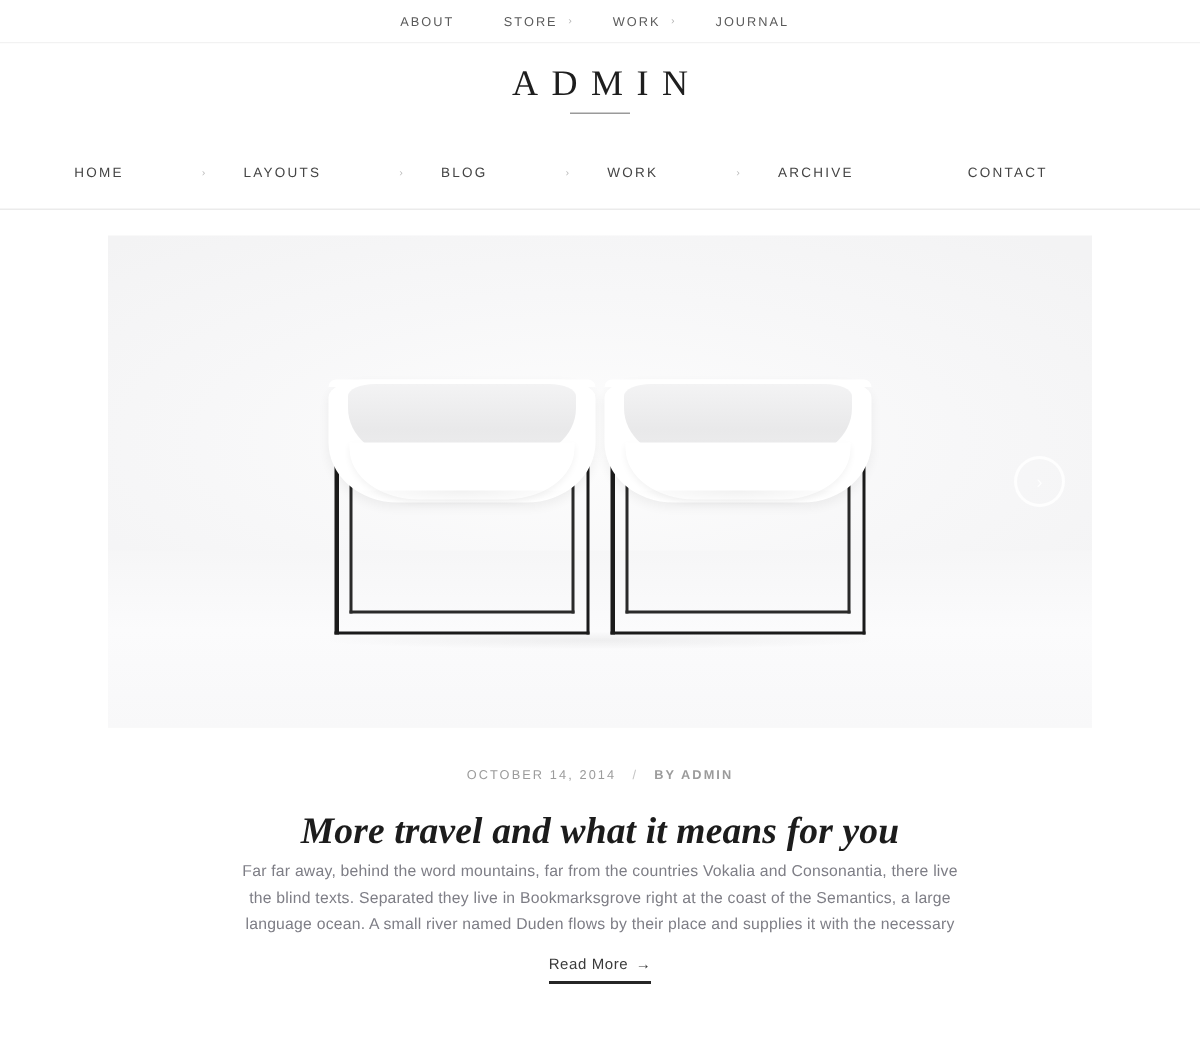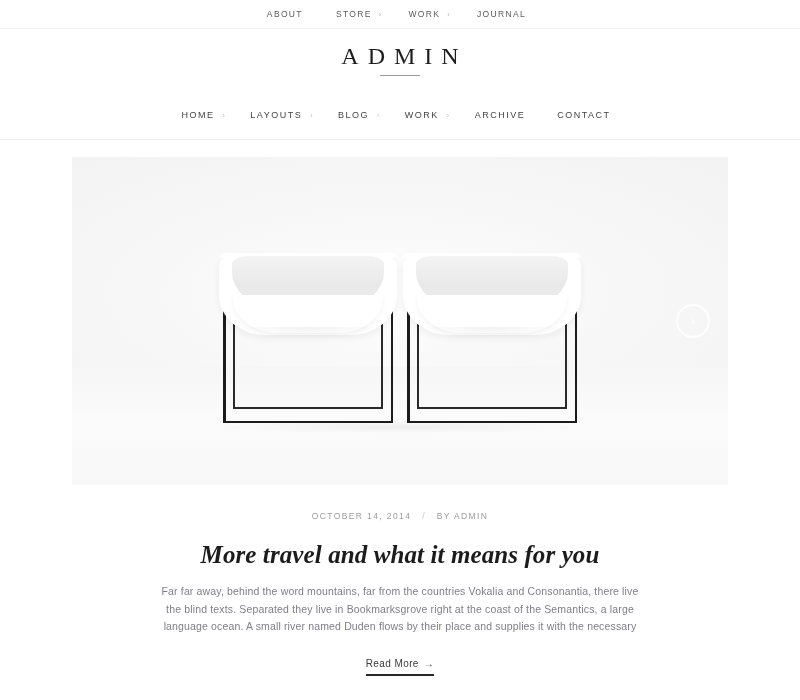--- a/index.html
+++ b/index.html
@@ -92,6 +92,7 @@
     padding: 0 12px;
     cursor: pointer;
     white-space: nowrap;
+    gap: 44px;
   }
   .mainnav-item .caret {
     font-size: 7px;

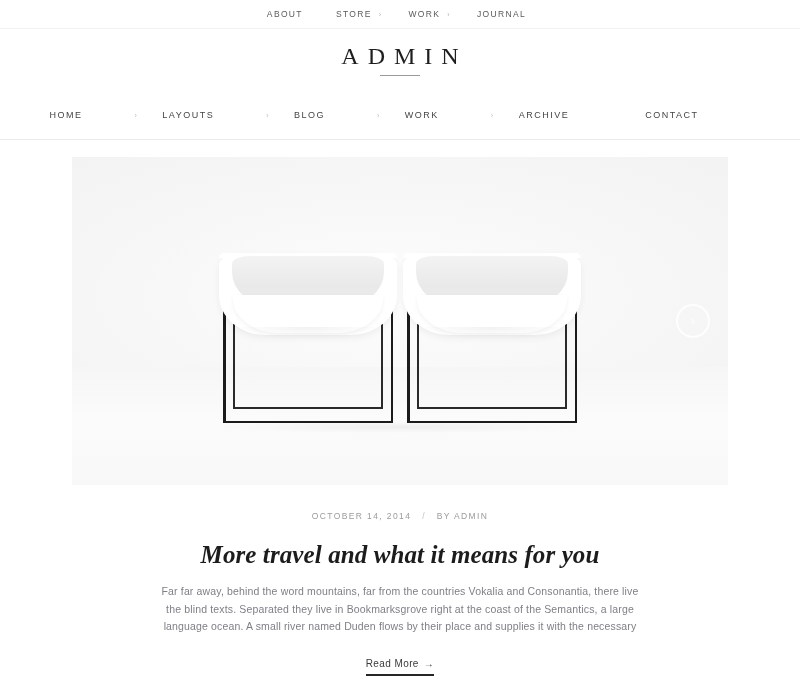--- a/index.html
+++ b/index.html
@@ -246,7 +246,7 @@
     text-transform: uppercase;
   }
   .post-meta .sep { margin: 0 7px; color: #c4c4c4; }
-  .post-meta a { color: #9b9b9b; text-decoration: none; cursor: pointer; }
+  .post-meta a { color: #9b9b9b; text-decoration: none; cursor: pointer; font-weight: bold; }
 
   .post-title {
     font-family: "Liberation Serif", serif;

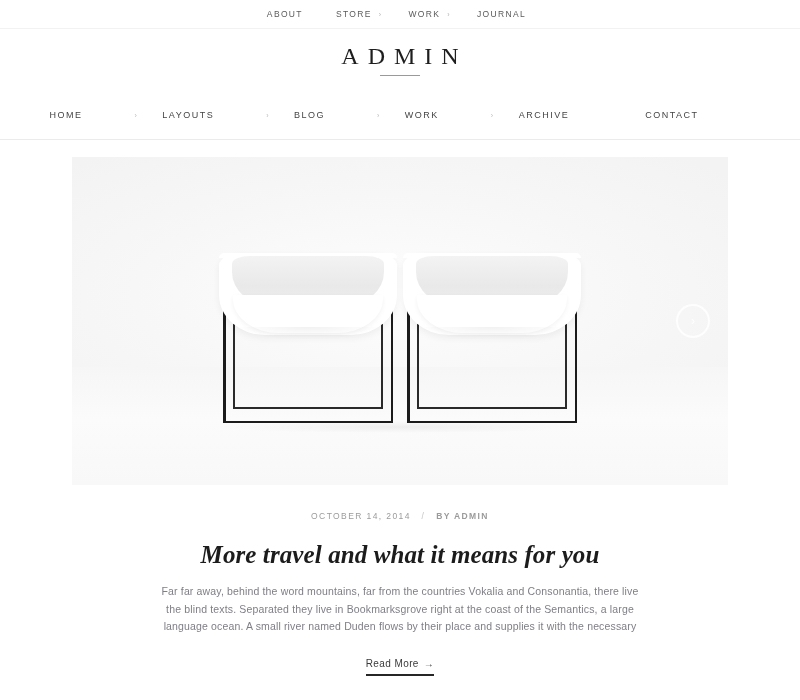--- a/index.html
+++ b/index.html
@@ -264,7 +264,7 @@
     line-height: 1.68;
     color: #7e7e86;
     width: 494px;
-    margin: 13px auto 0 auto;
+    margin: 3px auto 0 auto;
     letter-spacing: 0.15px;
   }
 

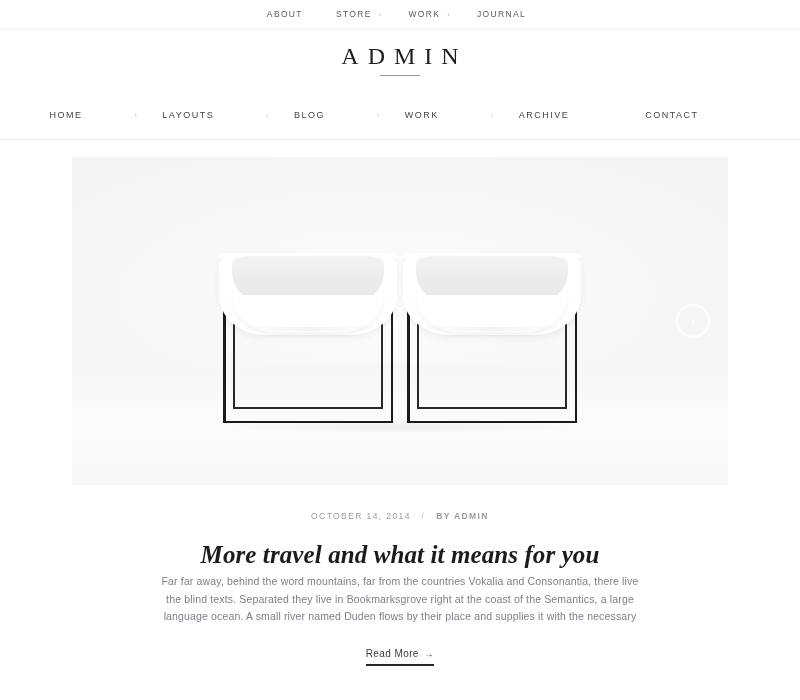--- a/index.html
+++ b/index.html
@@ -269,7 +269,7 @@
   }
 
   .read-more-wrap {
-    margin-top: 22px;
+    margin-top: 12px;
     display: flex;
     justify-content: center;
   }

